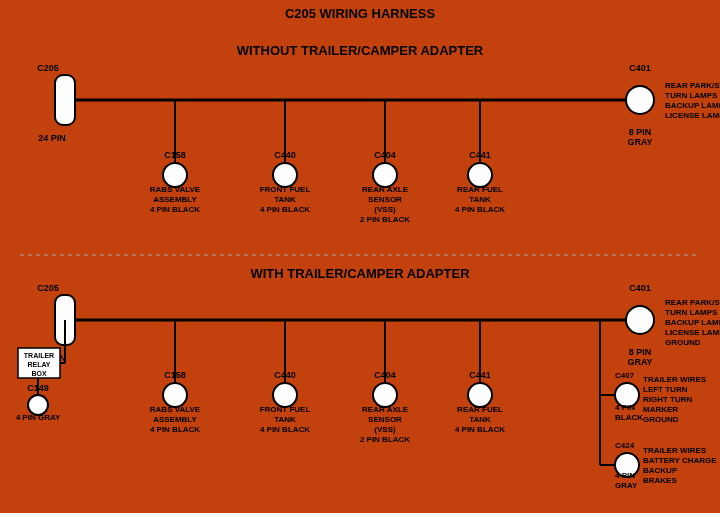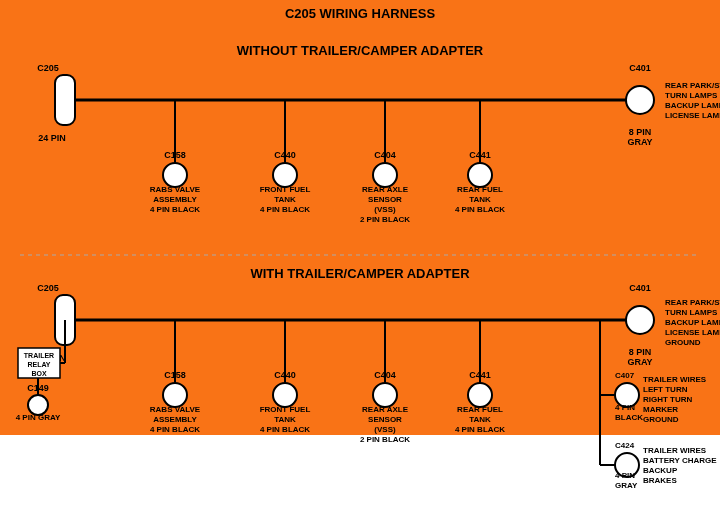--- a/index.html
+++ b/index.html
@@ -13,9 +13,9 @@
     }
     .diagram-container {
       width: 720px;
-      height: 435px;
+      height: 513px;
       position: relative;
-      background: #f97316;
+      background: #c2410c;
       padding-left: 8px;
     }
     svg {

